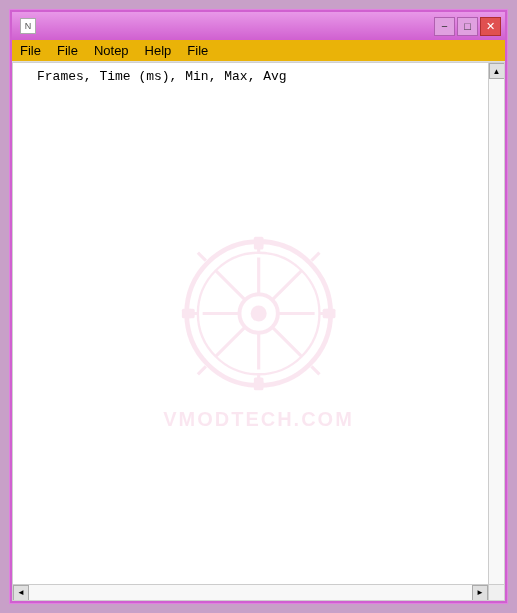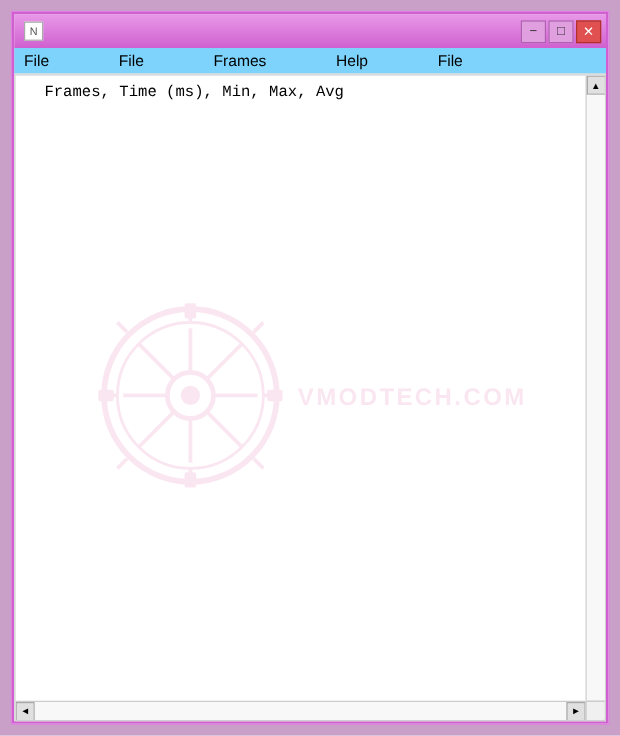--- a/index.html
+++ b/index.html
@@ -89,13 +89,12 @@
     }
 
     .menu-bar {
-      background: #7dd3fc;
+      background: #eab308;
       height: 22px;
       display: flex;
       align-items: flex-start;
       border-bottom: 1px solid #ddd;
       flex-shrink: 0;
-      gap: 42px;
     }
 
     .menu-item {

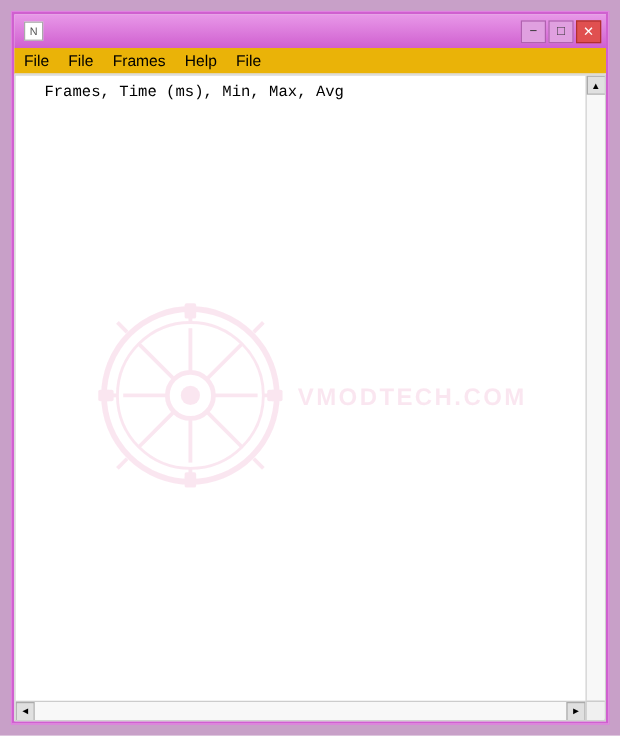--- a/index.html
+++ b/index.html
@@ -257,7 +257,7 @@
   <div class="menu-bar">
     <div class="menu-item">File</div>
     <div class="menu-item">File</div>
-    <div class="menu-item">Frames</div>
+    <div class="menu-item">Notep</div>
     <div class="menu-item">Help</div>
     <div class="menu-item">File</div>
   </div>

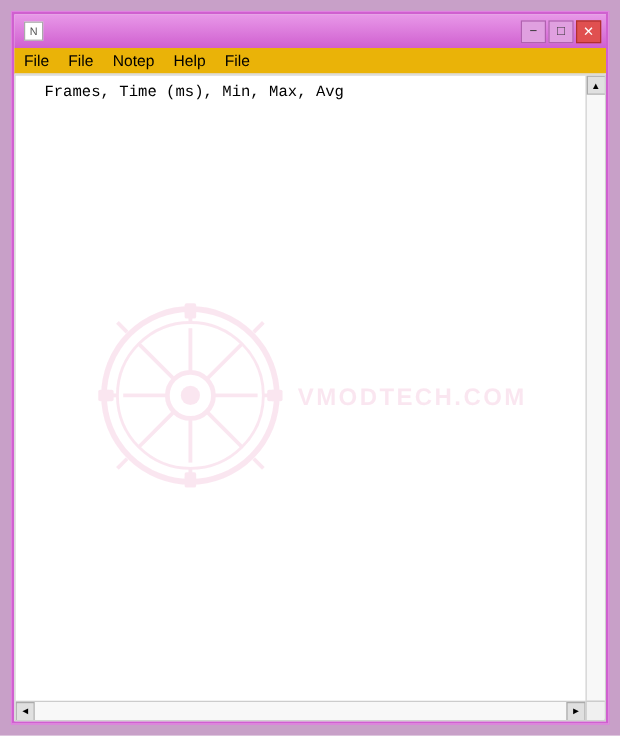--- a/index.html
+++ b/index.html
@@ -134,7 +134,7 @@
       transform: translate(-50%, -50%);
       opacity: 0.15;
       display: flex;
-      flex-direction: row;
+      flex-direction: column;
       align-items: center;
       gap: 10px;
       pointer-events: none;

